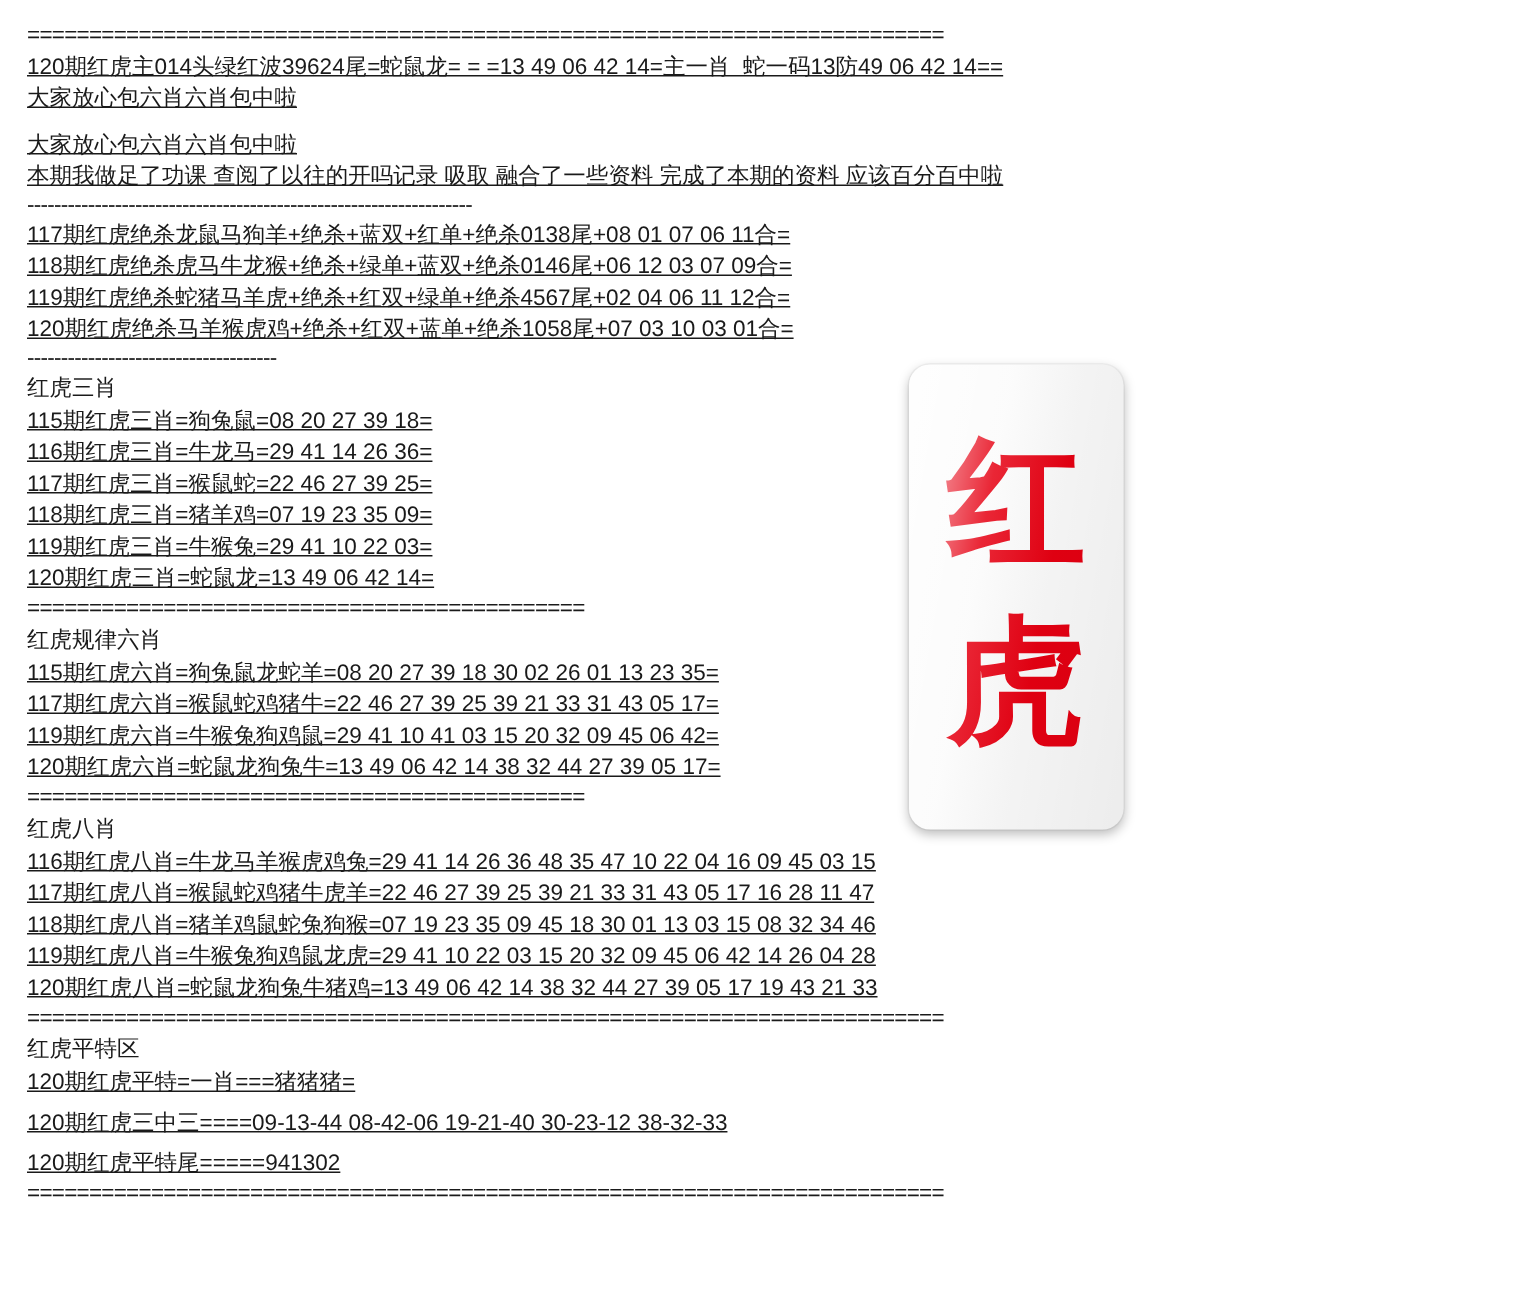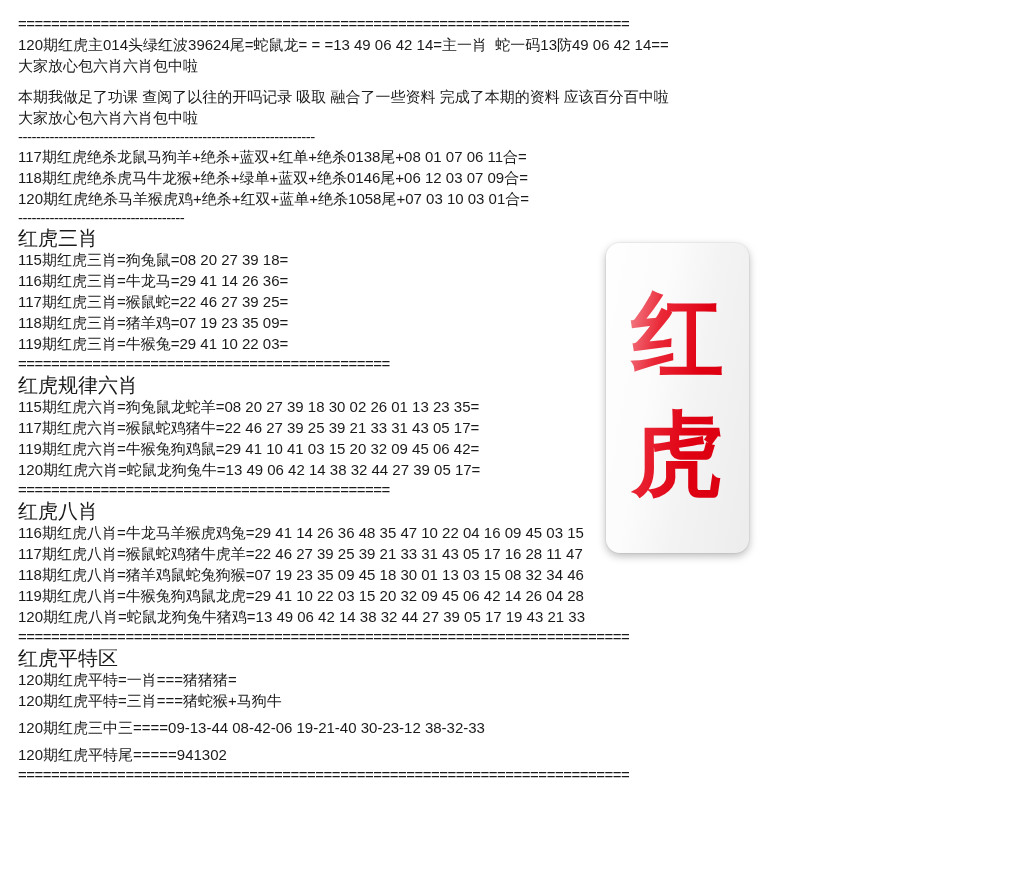--- a/index.html
+++ b/index.html
@@ -31,6 +31,7 @@
     line-height: 21px;
     white-space: pre;
     letter-spacing: 0px;
+    text-decoration: underline;
   }
   .sep {
     font-size: 15px;

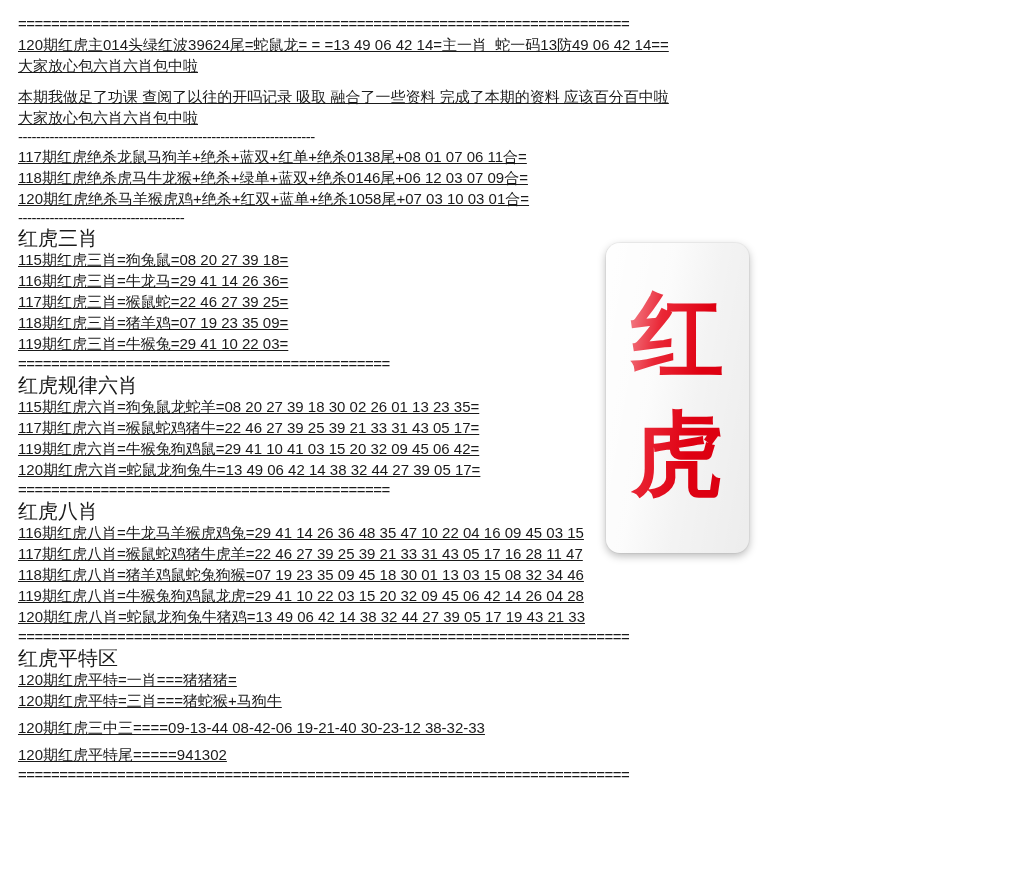--- a/index.html
+++ b/index.html
@@ -106,8 +106,8 @@
 
     <div class="blank"></div>
 
+    <div class="line">大家放心包六肖六肖包中啦</div>
     <div class="line">本期我做足了功课 查阅了以往的开吗记录 吸取 融合了一些资料 完成了本期的资料 应该百分百中啦</div>
-    <div class="line">大家放心包六肖六肖包中啦</div>
 
     <div class="dash">------------------------------------------------------------------</div>
 

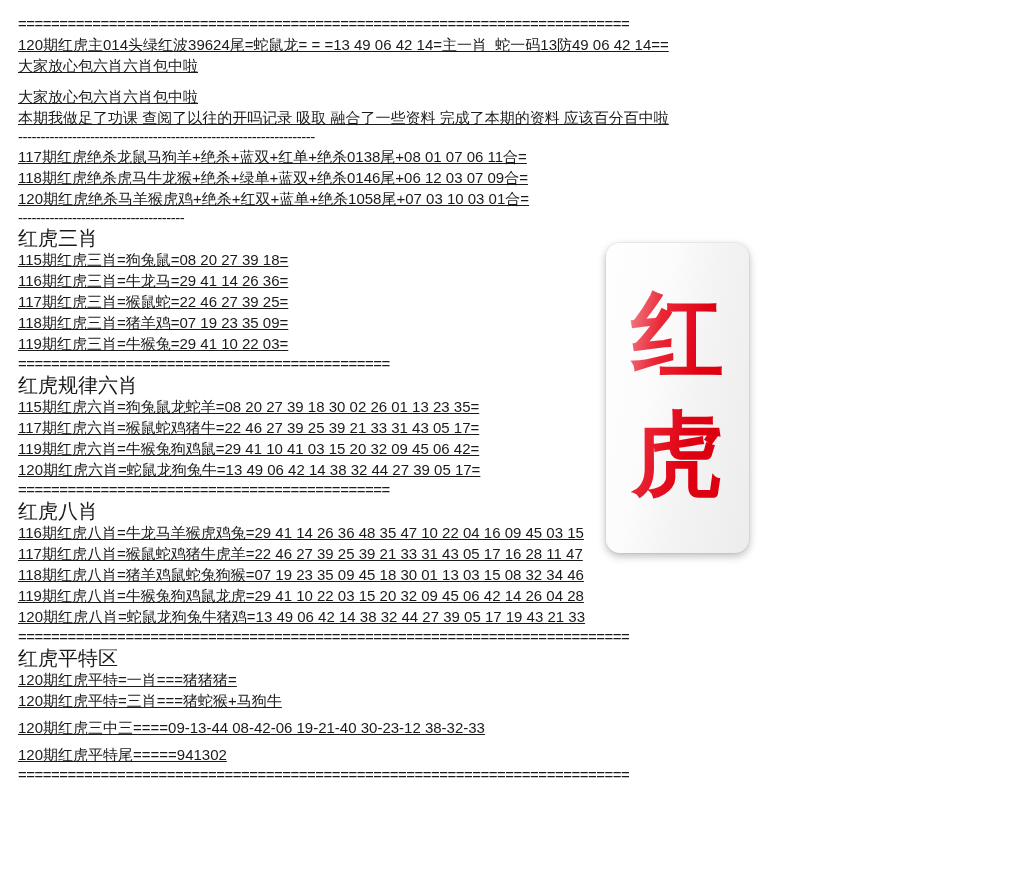--- a/index.html
+++ b/index.html
@@ -113,6 +113,7 @@
 
     <div class="line">117期红虎绝杀龙鼠马狗羊+绝杀+蓝双+红单+绝杀0138尾+08 01 07 06 11合=</div>
     <div class="line">118期红虎绝杀虎马牛龙猴+绝杀+绿单+蓝双+绝杀0146尾+06 12 03 07 09合=</div>
+    <div class="line">119期红虎绝杀蛇猪马羊虎+绝杀+红双+绿单+绝杀4567尾+02 04 06 11 12合=</div>
     <div class="line">120期红虎绝杀马羊猴虎鸡+绝杀+红双+蓝单+绝杀1058尾+07 03 10 03 01合=</div>
 
     <div class="dash">-------------------------------------</div>

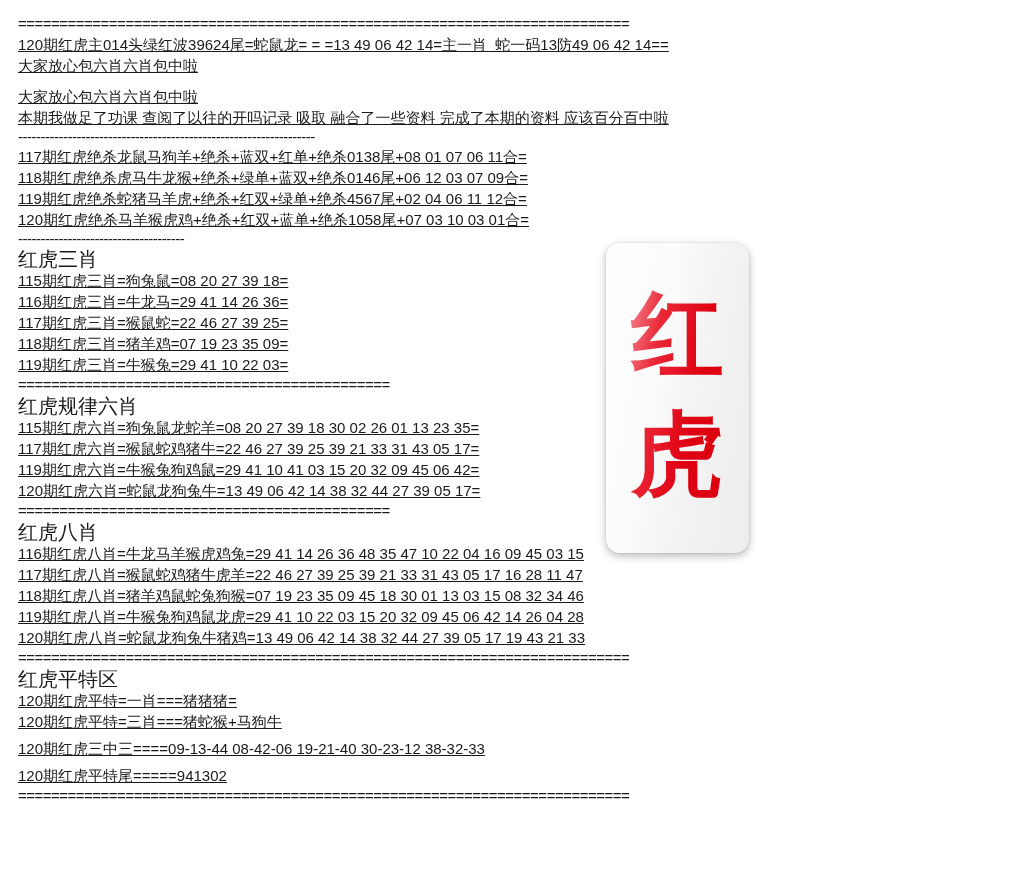--- a/index.html
+++ b/index.html
@@ -55,7 +55,7 @@
     height: 6px;
   }
   .heading {
-    font-size: 20px;
+    font-size: 15px;
     line-height: 22px;
     white-space: pre;
   }

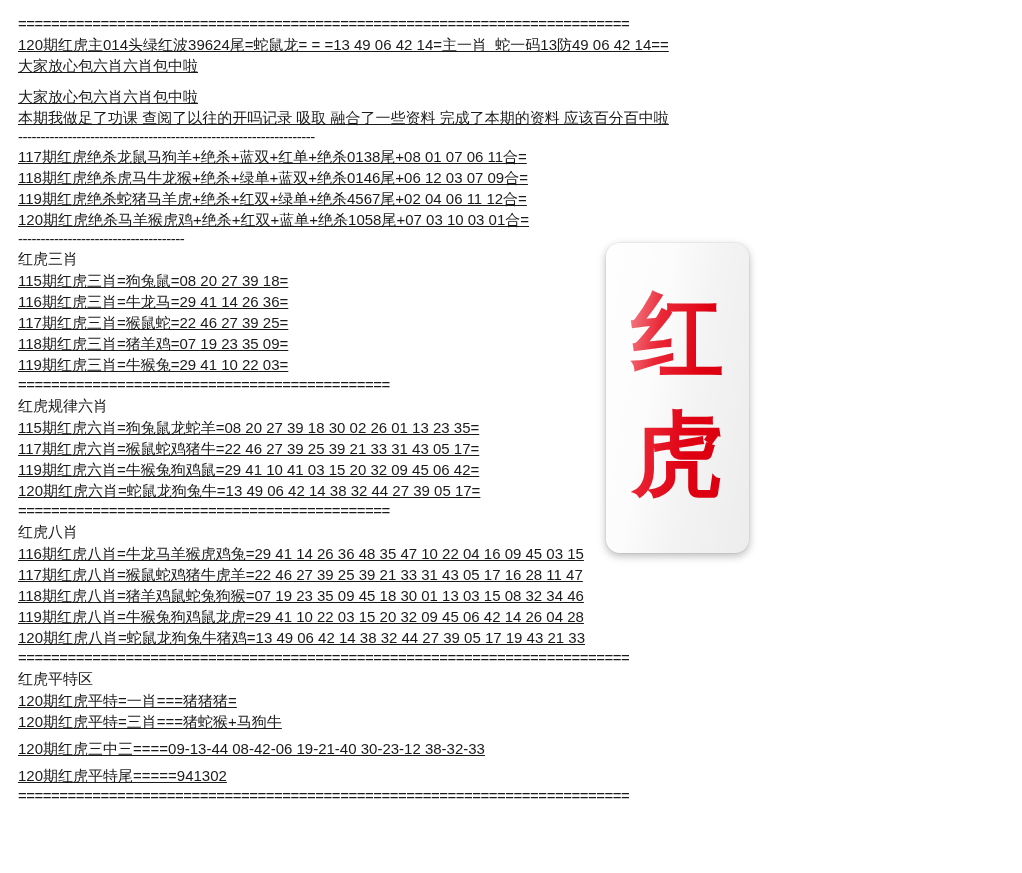--- a/index.html
+++ b/index.html
@@ -124,6 +124,7 @@
     <div class="line">117期红虎三肖=猴鼠蛇=22 46 27 39 25=</div>
     <div class="line">118期红虎三肖=猪羊鸡=07 19 23 35 09=</div>
     <div class="line">119期红虎三肖=牛猴兔=29 41 10 22 03=</div>
+    <div class="line">120期红虎三肖=蛇鼠龙=13 49 06 42 14=</div>
 
     <div class="sep">=============================================</div>
 

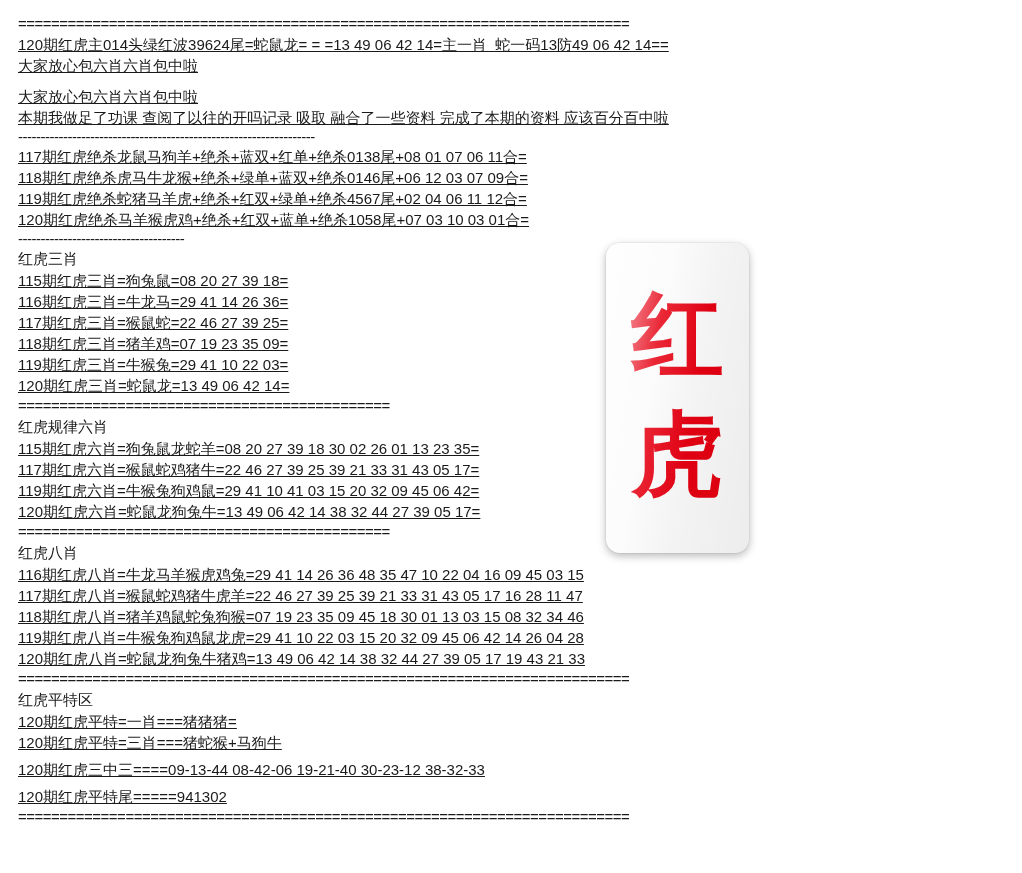--- a/index.html
+++ b/index.html
@@ -147,7 +147,6 @@
 
     <div class="heading">红虎平特区</div>
     <div class="line">120期红虎平特=一肖===猪猪猪=</div>
-    <div class="line">120期红虎平特=三肖===猪蛇猴+马狗牛</div>
     <div class="gap-small"></div>
     <div class="line">120期红虎三中三====09-13-44 08-42-06 19-21-40 30-23-12 38-32-33</div>
     <div class="gap-small"></div>

